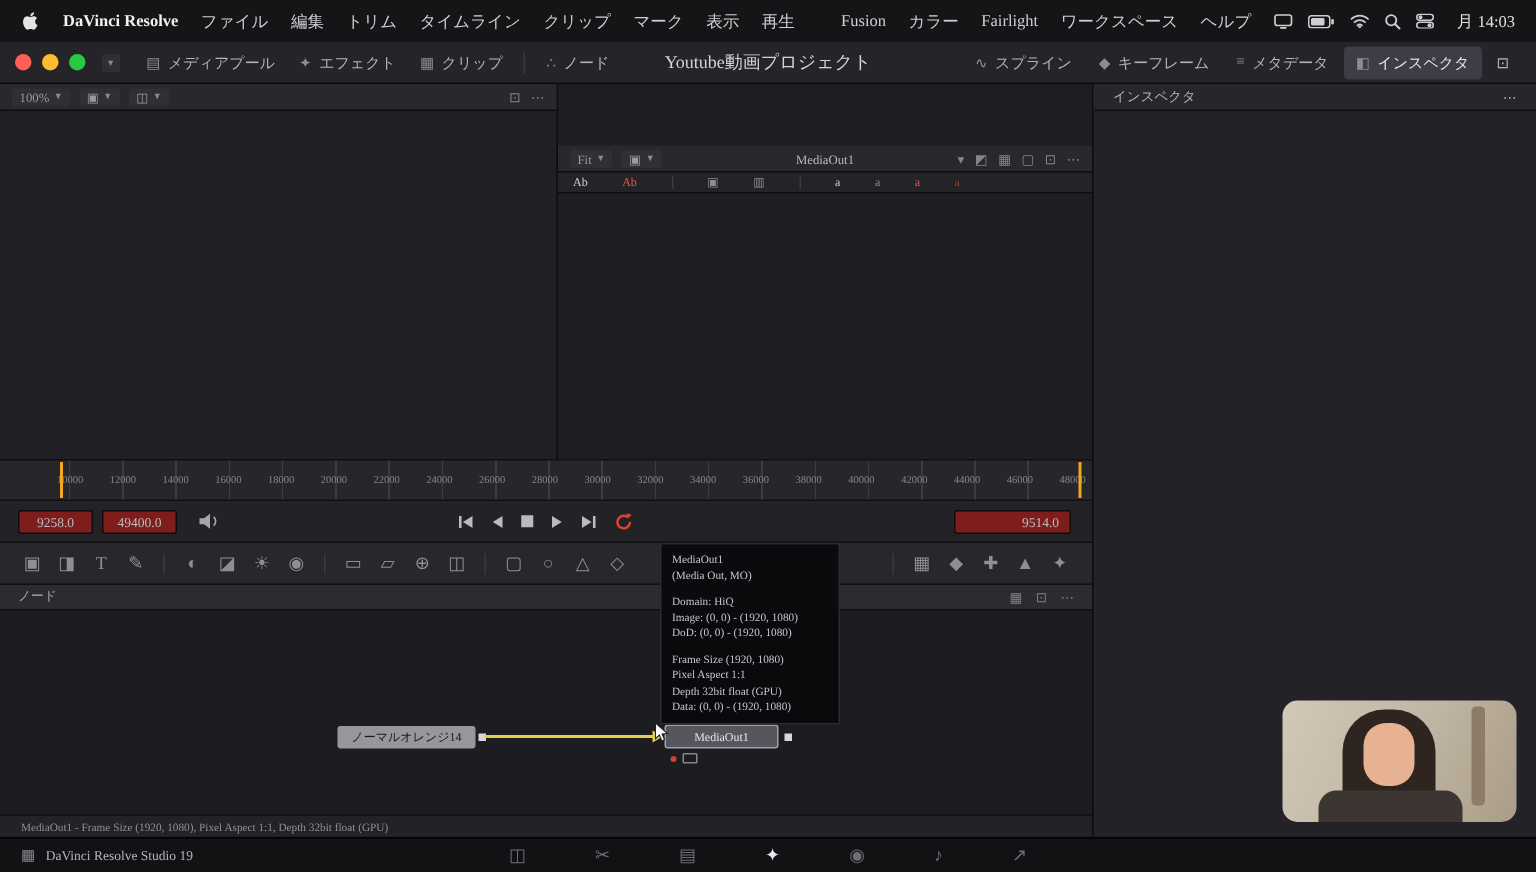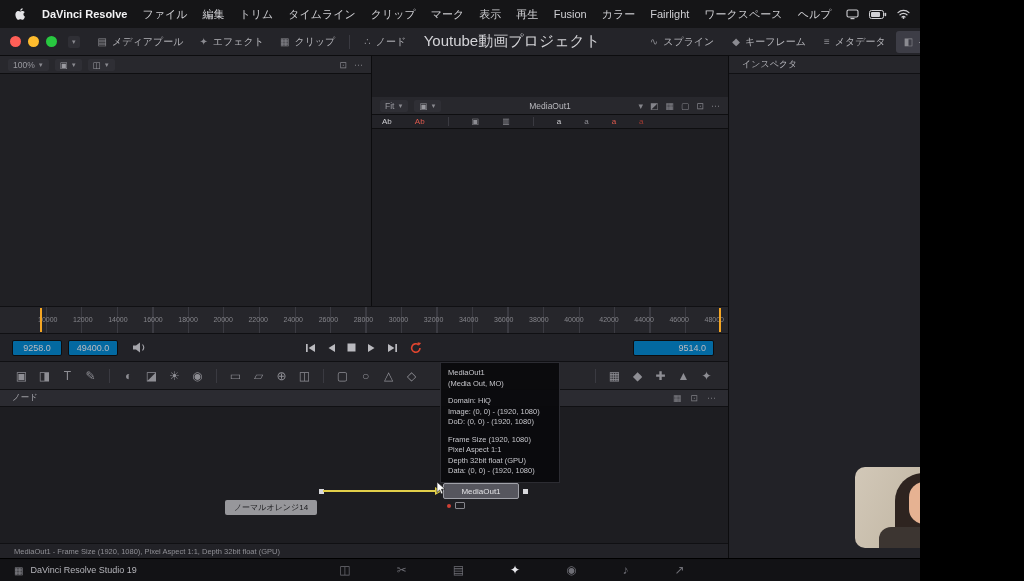--- a/index.html
+++ b/index.html
@@ -4,8 +4,8 @@
 <style>
   * { margin:0; padding:0; box-sizing:border-box; }
   body { background:#000; }
-  .stage { position:relative; width:920px; height:581px; overflow:hidden;
-           background:#19191c; font-family:Liberation Sans, sans-serif;
+  .stage { position:relative; width:1024px; height:581px; overflow:hidden;
+           background:#19191c; font-family:Liberation Serif, serif;
            color:#c8c8c8; -webkit-font-smoothing:antialiased; }
 
   

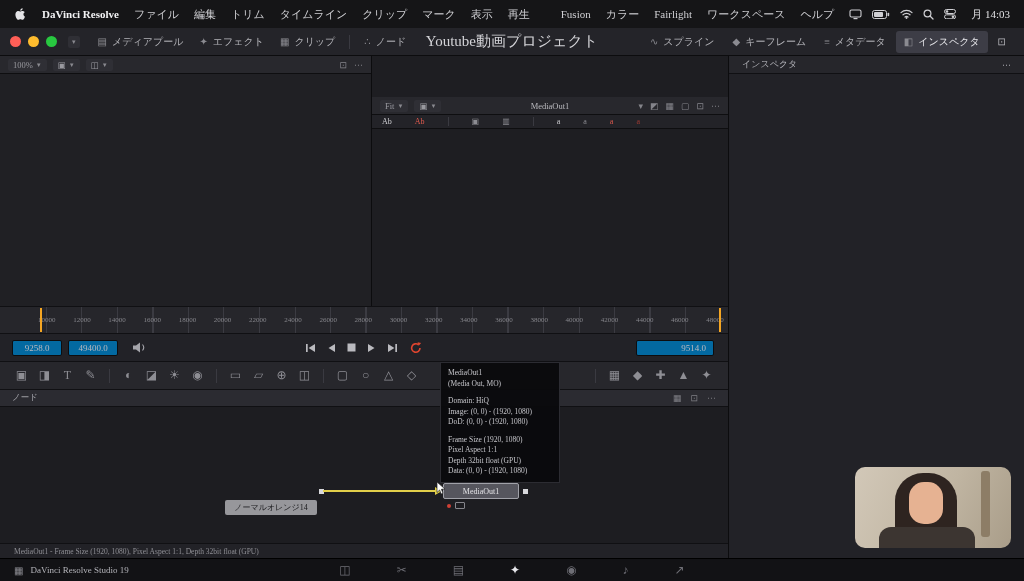--- a/index.html
+++ b/index.html
@@ -32,7 +32,7 @@
   .tb-btn.active { background:#3d3d46; color:#e8e8ec; }
   .tb-sep { width:1px; height:14px; background:#3a3a41; margin:0 6px; }
   .tb-center { position:absolute; left:50%; transform:translateX(-50%);
-               font-size:15px; color:#d4d4d8; white-space:nowrap; }
+               font-size:12px; color:#d4d4d8; white-space:nowrap; }
   .tb-right { margin-left:auto; display:flex; align-items:center; gap:2px; }
 
   

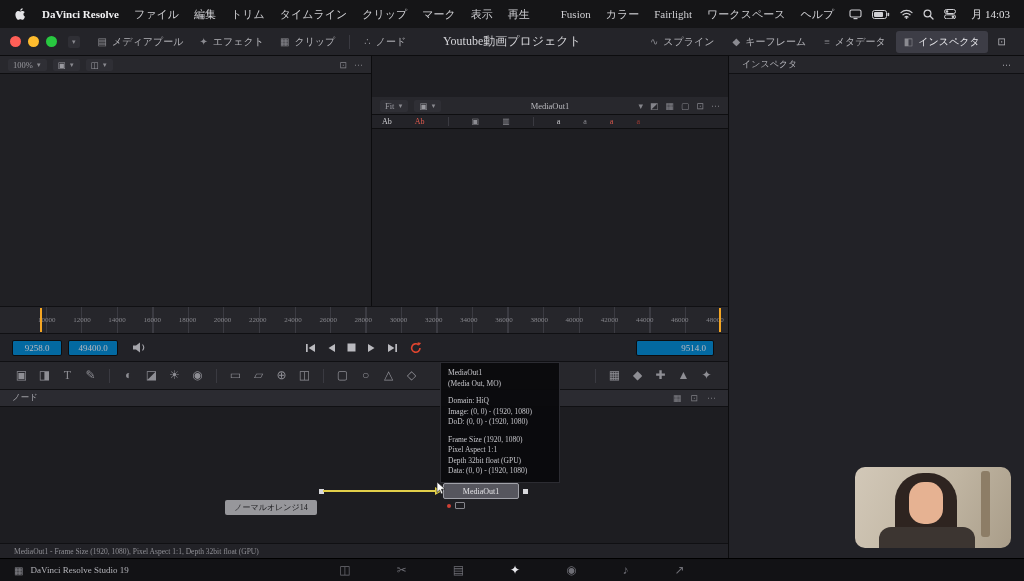--- a/index.html
+++ b/index.html
@@ -93,7 +93,7 @@
   .transport { position:absolute; top:334px; left:0; width:728px; height:28px;
                background:#222227; border-bottom:1px solid #101013;
                display:flex; align-items:center; padding:0 12px; }
-  .num-box { background:#0369a1; border:1px solid #0d0d0f; border-radius:2px;
+  .num-box { background:#7f1d1d; border:1px solid #0d0d0f; border-radius:2px;
              font-size:9px; color:#bababf; padding:2px 7px; min-width:50px;
              text-align:center; margin-right:6px; }
   .speaker { margin-left:8px; }

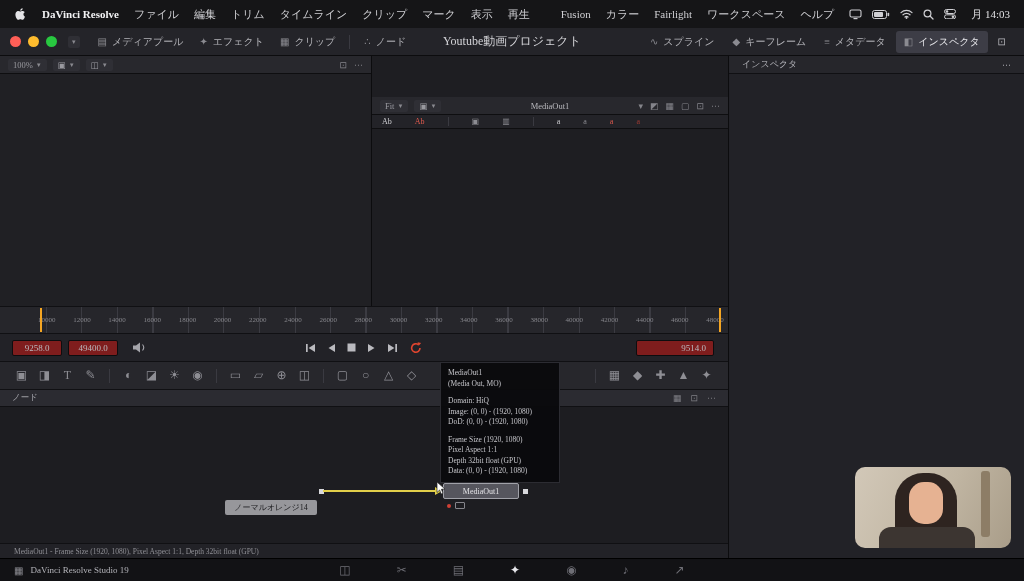--- a/index.html
+++ b/index.html
@@ -119,7 +119,7 @@
   .nodegraph { position:absolute; top:407px; left:0; width:728px; height:136px; background:#1d1d21; }
   .node { position:absolute; font-size:8px; display:flex; align-items:center;
           justify-content:center; border-radius:2px; white-space:nowrap; overflow:hidden; }
-  .node1 { left:225px; top:93px; width:92px; height:15px; background:#97979b; color:#19191c; }
+  .node1 { left:225px; top:77px; width:92px; height:15px; background:#97979b; color:#19191c; }
   .node2 { left:443px; top:76px; width:76px; height:16px; background:#56565e;
            color:#e3e3e6; border:1px solid #a0a1a8; }
   .conn { position:absolute; width:5px; height:5px; background:#d8d8dc; }

